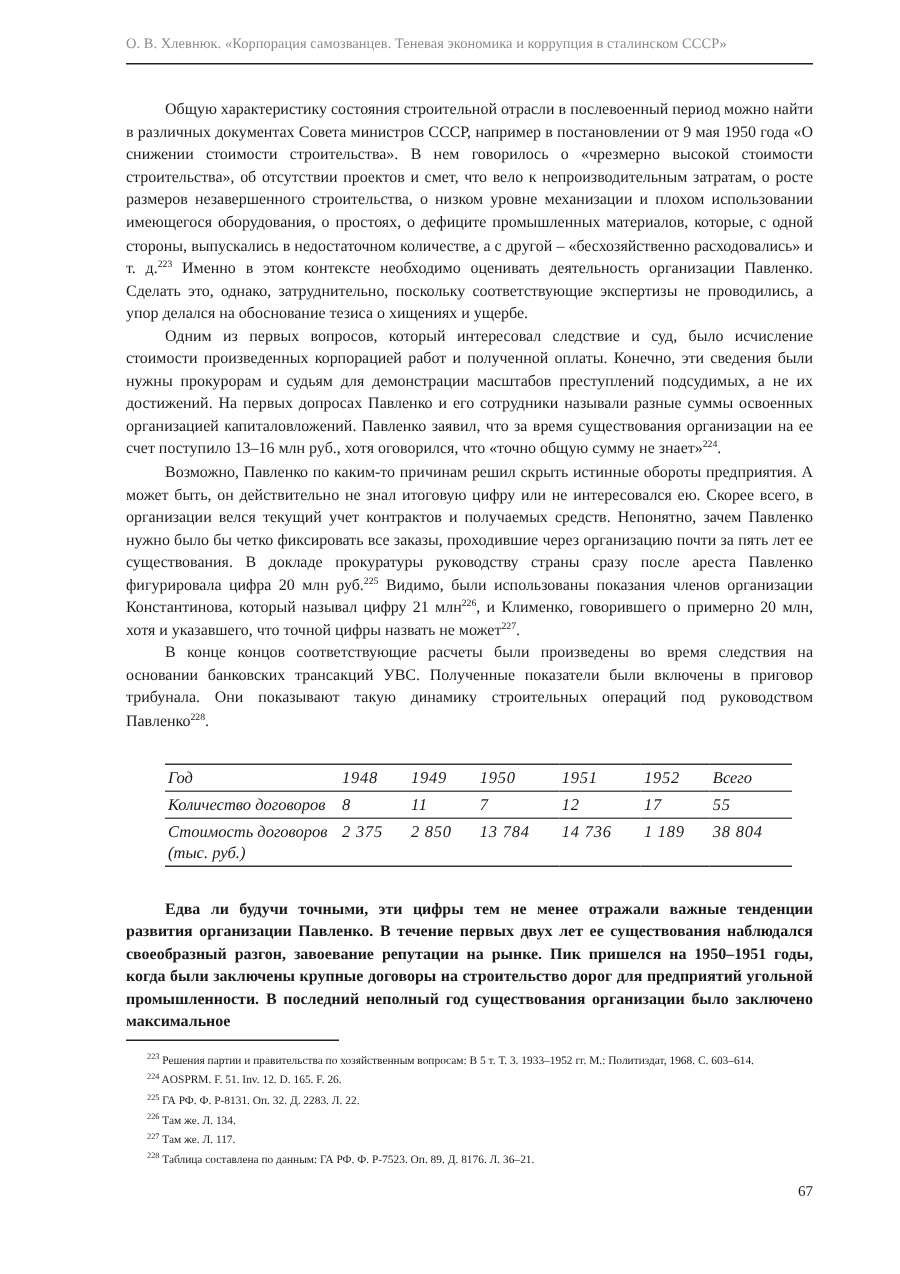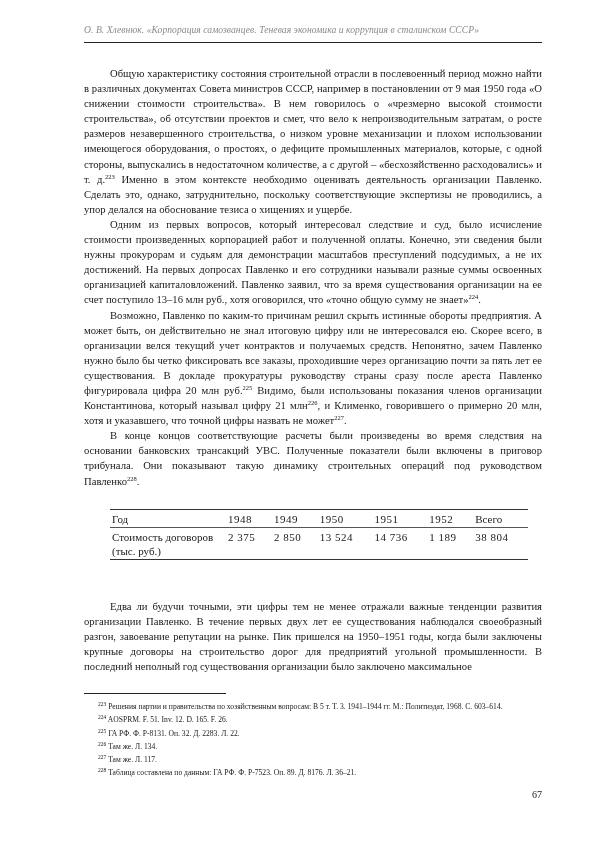--- a/index.html
+++ b/index.html
@@ -6,7 +6,7 @@
   body { width: 600px; height: 849px; position: relative; overflow: hidden;
          font-family: "Liberation Serif", "DejaVu Serif", serif; color: #1a1a1a; }
   .header { position: absolute; left: 84px; top: 24px; width: 458px;
-            font-size: 9.6px; color: #8a8a8a; letter-spacing: 0.05px; white-space: nowrap; font-style: italic; }
+            font-size: 9.6px; color: #8a8a8a; letter-spacing: 0.05px; white-space: nowrap; }
   .header-rule { position: absolute; left: 84px; top: 42px; width: 458px; height: 1px; background: #222; }
   .body-text { position: absolute; left: 84px; top: 66px; width: 458px;
                font-size: 10.65px; line-height: 15.1px; text-align: justify; }

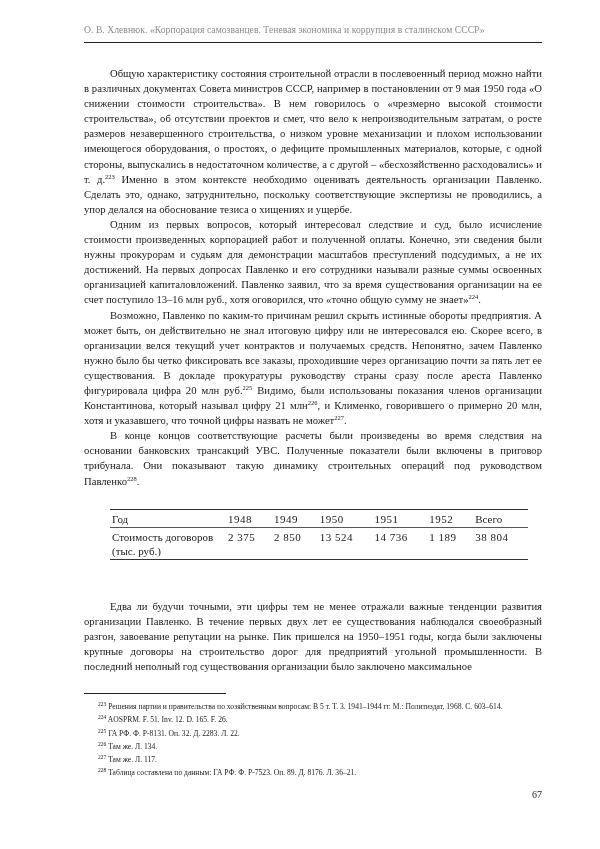--- a/index.html
+++ b/index.html
@@ -12,7 +12,7 @@
                font-size: 10.65px; line-height: 15.1px; text-align: justify; }
   .body-text p { margin: 0; text-indent: 26px; }
   sup { font-size: 6.5px; line-height: 0; vertical-align: 4px; }
-  .table-wrap { position: absolute; left: 110px; top: 509px; width: 418px; }
+  .table-wrap { position: absolute; left: 110px; top: 509px; width: 418px; font-style: italic; }
   table { border-collapse: collapse; width: 100%; font-size: 11px; }
   table th, table td { text-align: left; font-weight: normal; padding: 2px 2px 1px 2px; vertical-align: top; line-height: 14px; }
   table thead tr { border-top: 1.3px solid #333; border-bottom: 1px solid #555; }

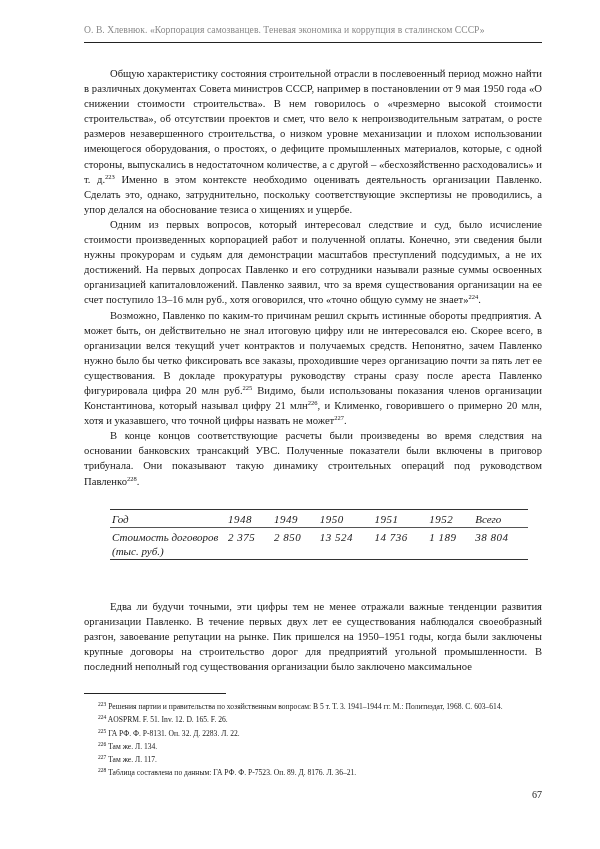--- a/index.html
+++ b/index.html
@@ -65,6 +65,15 @@
     </thead>
     <tbody>
       <tr>
+        <td>Количество договоров</td>
+        <td class="num">8</td>
+        <td class="num">11</td>
+        <td class="num">7</td>
+        <td class="num">12</td>
+        <td class="num">17</td>
+        <td class="num">55</td>
+      </tr>
+      <tr>
         <td>Стоимость договоров (тыс. руб.)</td>
         <td class="num">2 375</td>
         <td class="num">2 850</td>

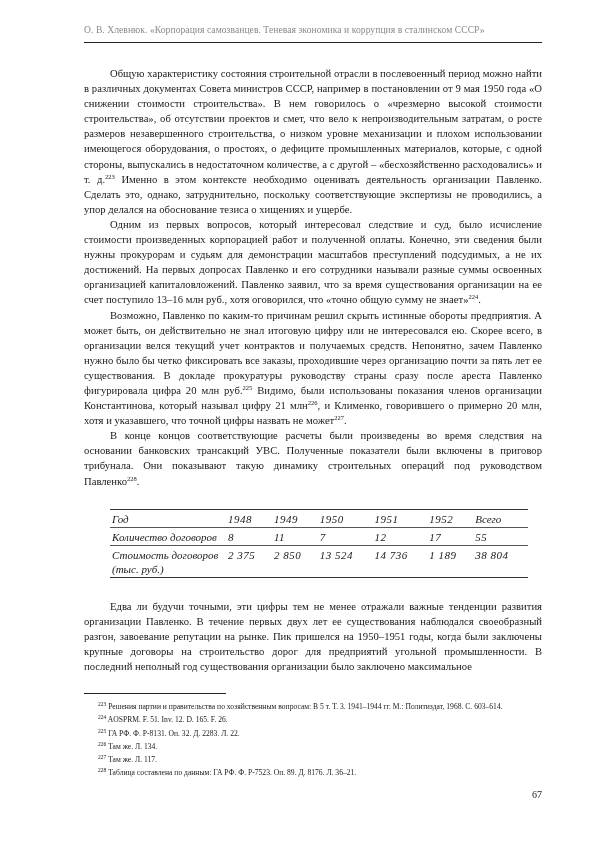--- a/index.html
+++ b/index.html
@@ -77,7 +77,7 @@
         <td>Стоимость договоров (тыс. руб.)</td>
         <td class="num">2 375</td>
         <td class="num">2 850</td>
-        <td class="num">13 524</td>
+        <td class="num">13 784</td>
         <td class="num">14 736</td>
         <td class="num">1 189</td>
         <td class="num">38 804</td>

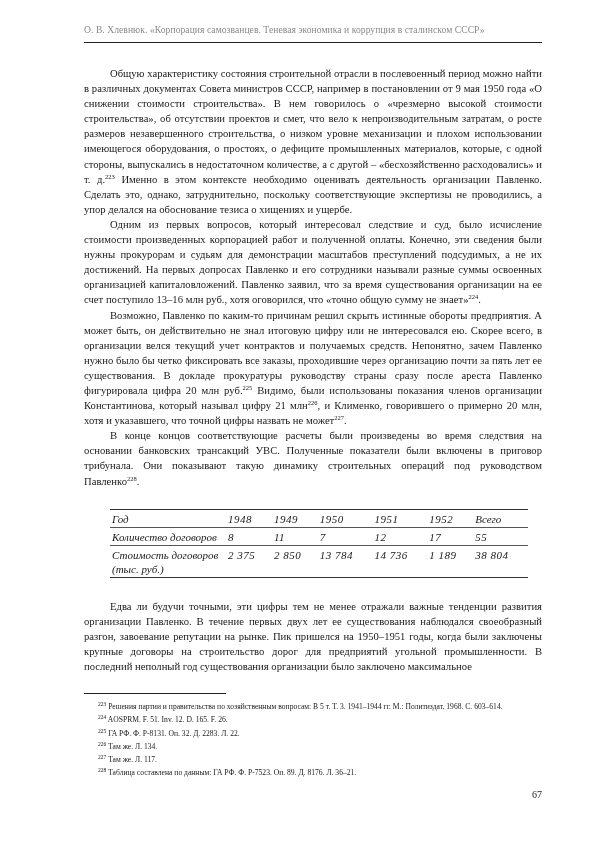--- a/index.html
+++ b/index.html
@@ -21,7 +21,7 @@
   .col-label { width: 112px; }
   .num { letter-spacing: 0.5px; }
   .body-text-2 { position: absolute; left: 84px; top: 599px; width: 458px;
-                 font-size: 10.65px; line-height: 15.1px; text-align: justify; }
+                 font-size: 10.65px; line-height: 15.1px; text-align: justify; font-weight: bold; }
   .body-text-2 p { margin: 0; text-indent: 26px; }
   .fn-rule { position: absolute; left: 84px; top: 693px; width: 142px; height: 1px; background: #222; }
   .footnotes { position: absolute; left: 84px; top: 700px; width: 458px; font-size: 7.6px; line-height: 13.3px; }

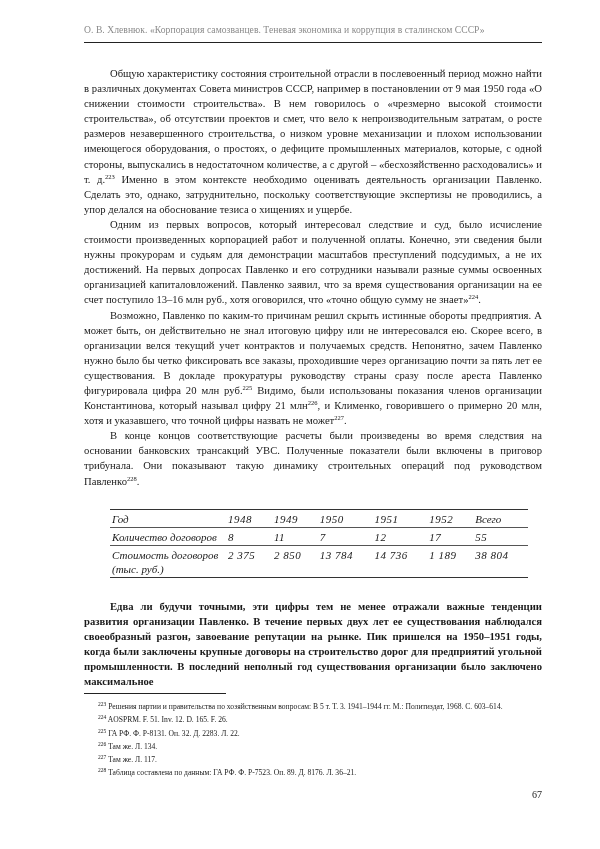--- a/index.html
+++ b/index.html
@@ -95,7 +95,7 @@
 <div class="fn-rule"></div>
 
 <div class="footnotes">
-  <p><sup>223</sup><span> Решения партии и правительства по хозяйственным вопросам: В 5 т. Т. 3. 1941–1944 гг. М.: Политиздат, 1968. С. 603–614.</span></p>
+  <p><sup>223</sup><span> Решения партии и правительства по хозяйственным вопросам: В 5 т. Т. 3. 1933–1952 гг. М.: Политиздат, 1968. С. 603–614.</span></p>
   <p><sup>224</sup><span> AOSPRM. F. 51. Inv. 12. D. 165. F. 26.</span></p>
   <p><sup>225</sup><span> ГА РФ. Ф. Р-8131. Оп. 32. Д. 2283. Л. 22.</span></p>
   <p><sup>226</sup><span> Там же. Л. 134.</span></p>

